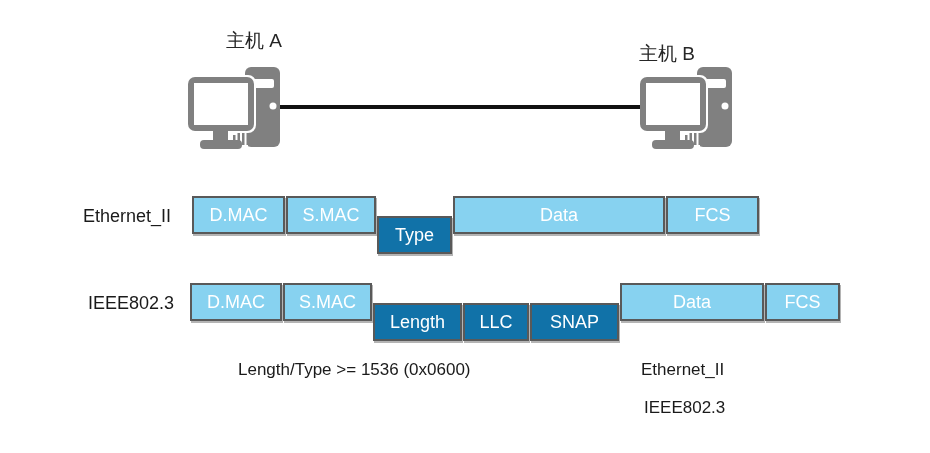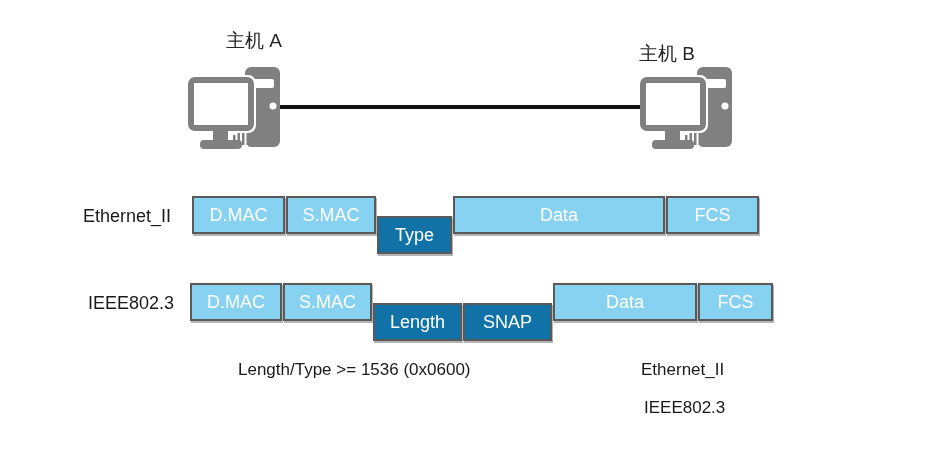--- a/index.html
+++ b/index.html
@@ -77,6 +77,7 @@
     <div class="cell light" style="width:92px">D.MAC</div>
     <div class="cell light" style="width:89px">S.MAC</div>
     <div class="cell dark" style="width:89px">Length</div>
+    <div class="cell dark" style="width:66px">LLC</div>
     <div class="cell dark" style="width:89px">SNAP</div>
     <div class="cell light" style="width:144px">Data</div>
     <div class="cell light" style="width:75px">FCS</div>

